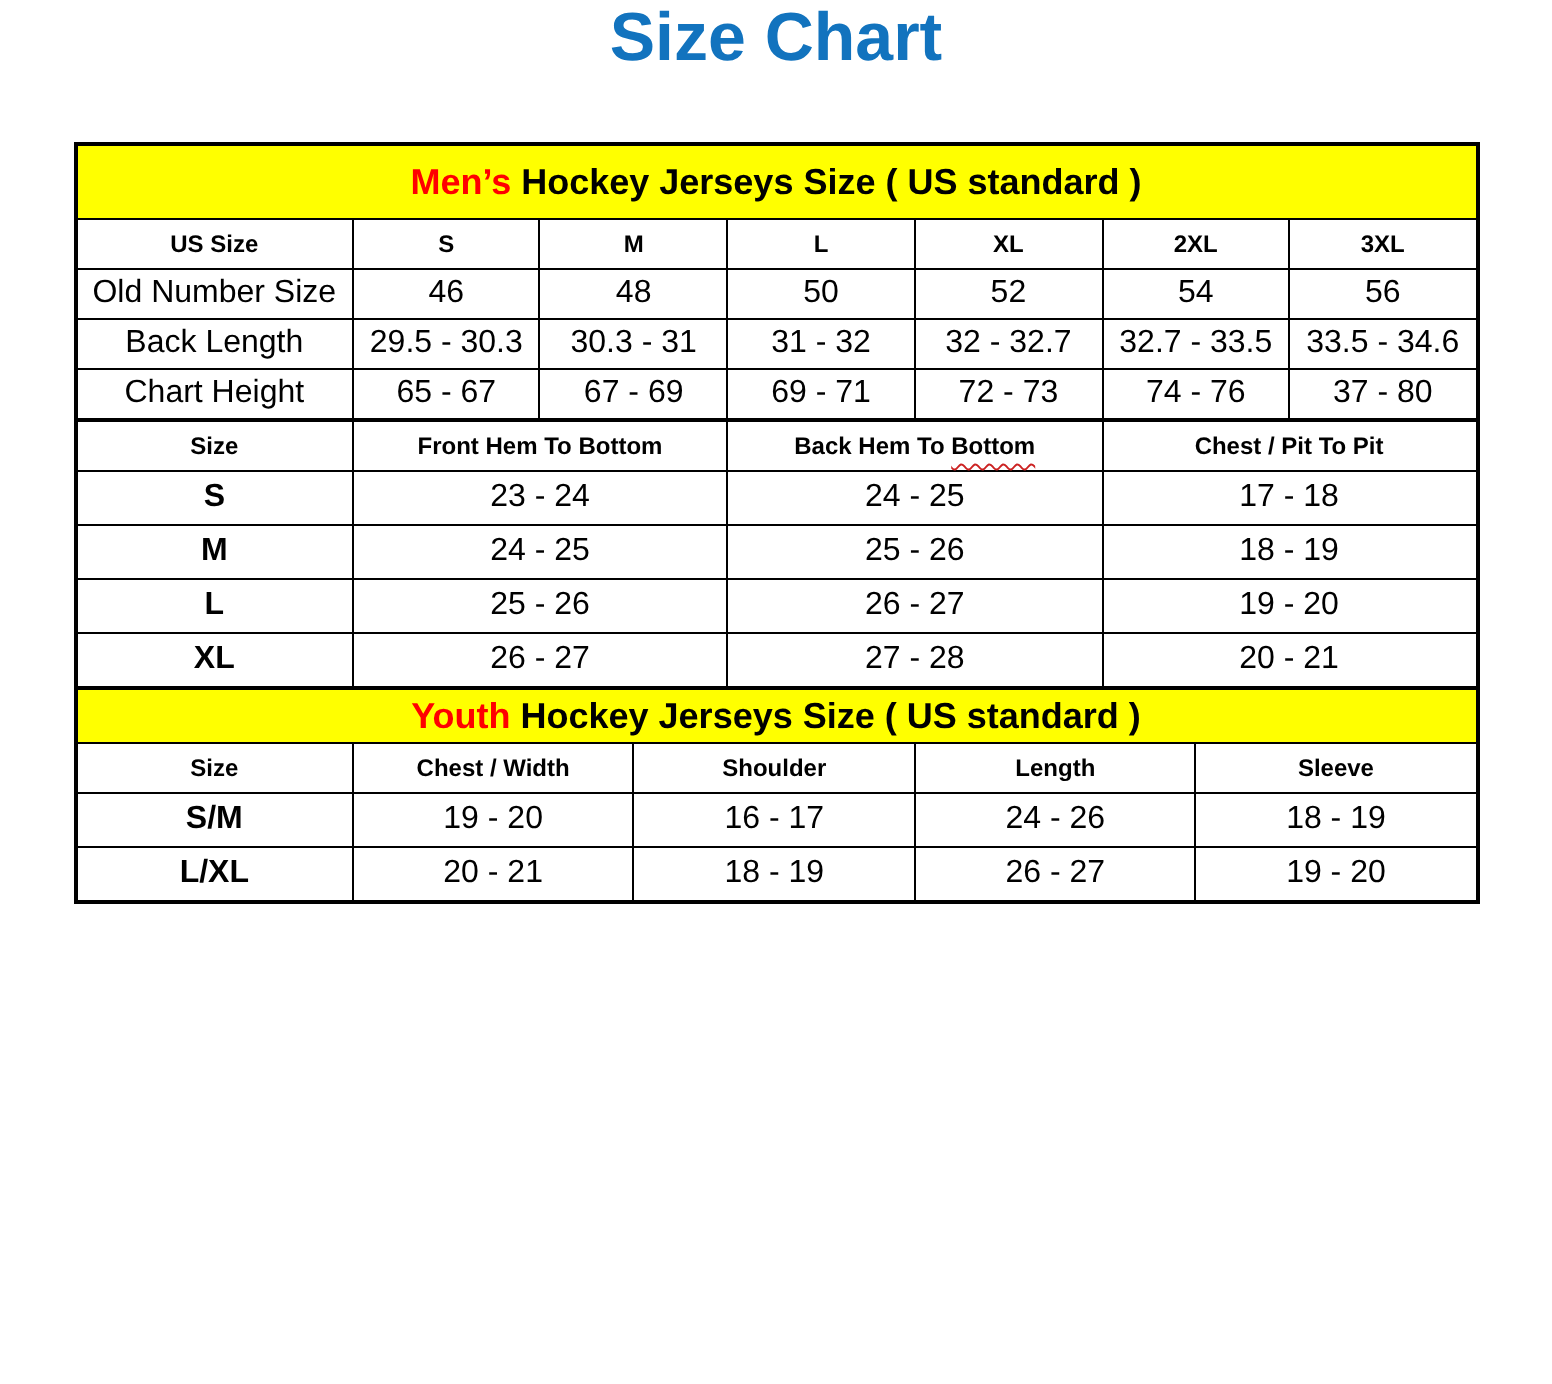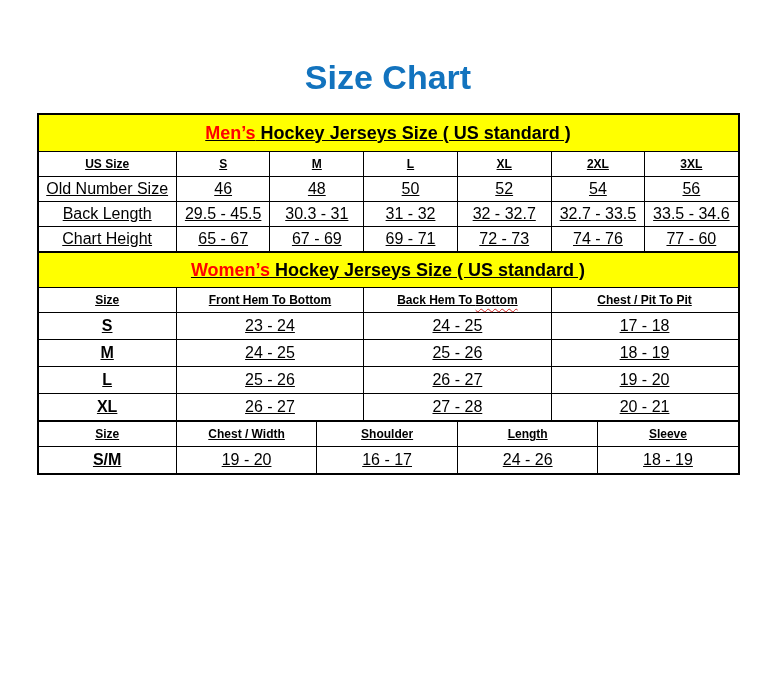--- a/index.html
+++ b/index.html
@@ -8,7 +8,7 @@
     font-family:"Liberation Sans",sans-serif;color:#000;
   }
   .title{
-    margin:0;padding-top:58px;text-align:center;
+    margin:0;text-align:center;
     font-size:34px;font-weight:bold;letter-spacing:0;
     color:var(--title-blue,#1273BE);
   }

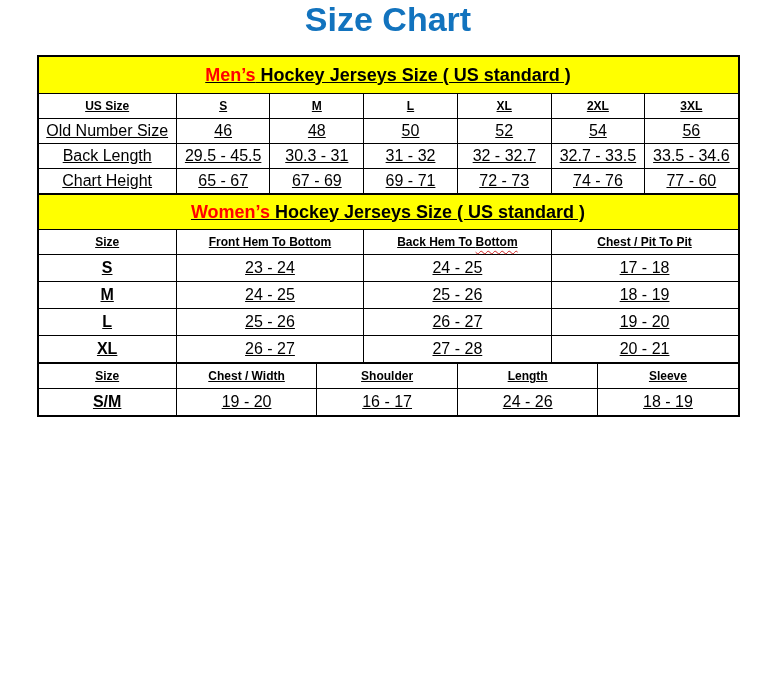--- a/index.html
+++ b/index.html
@@ -12,7 +12,7 @@
     font-size:34px;font-weight:bold;letter-spacing:0;
     color:var(--title-blue,#1273BE);
   }
-  .tables{width:703px;margin:16px auto 0;text-decoration:underline;}
+  .tables{width:703px;margin:32px auto 0;}
   table.grid{
     border-collapse:collapse;table-layout:fixed;width:703px;
     border:2px solid var(--border-black,#000);

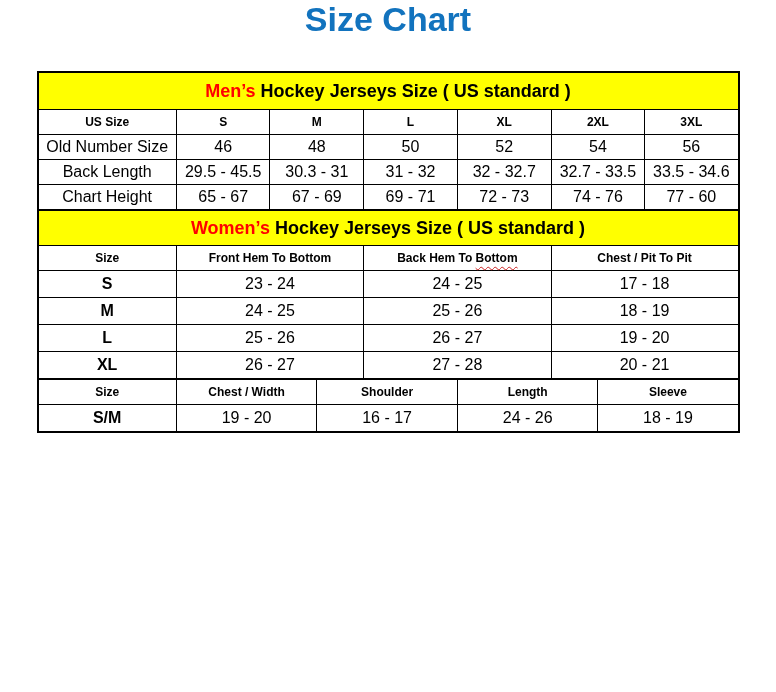--- a/index.html
+++ b/index.html
@@ -84,7 +84,7 @@
           </tr>
           <tr>
             <td class="cell">Back Length</td>
-            <td class="cell">29.5 - 45.5</td>
+            <td class="cell">29.5 - 30.3</td>
             <td class="cell">30.3 - 31</td>
             <td class="cell">31 - 32</td>
             <td class="cell">32 - 32.7</td>

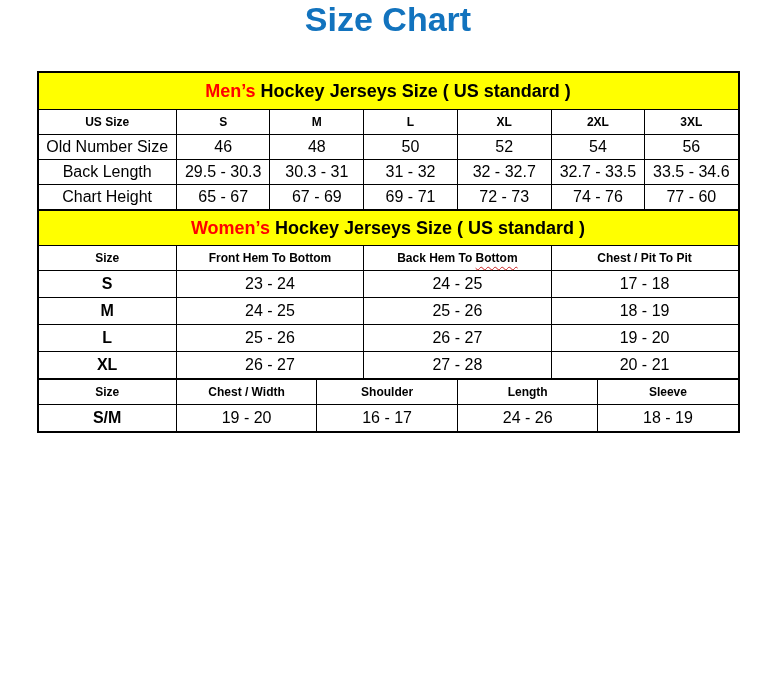--- a/index.html
+++ b/index.html
@@ -98,7 +98,7 @@
             <td class="cell">69 - 71</td>
             <td class="cell">72 - 73</td>
             <td class="cell">74 - 76</td>
-            <td class="cell">77 - 60</td>
+            <td class="cell">37 - 80</td>
           </tr>
         </tbody>
       </table>

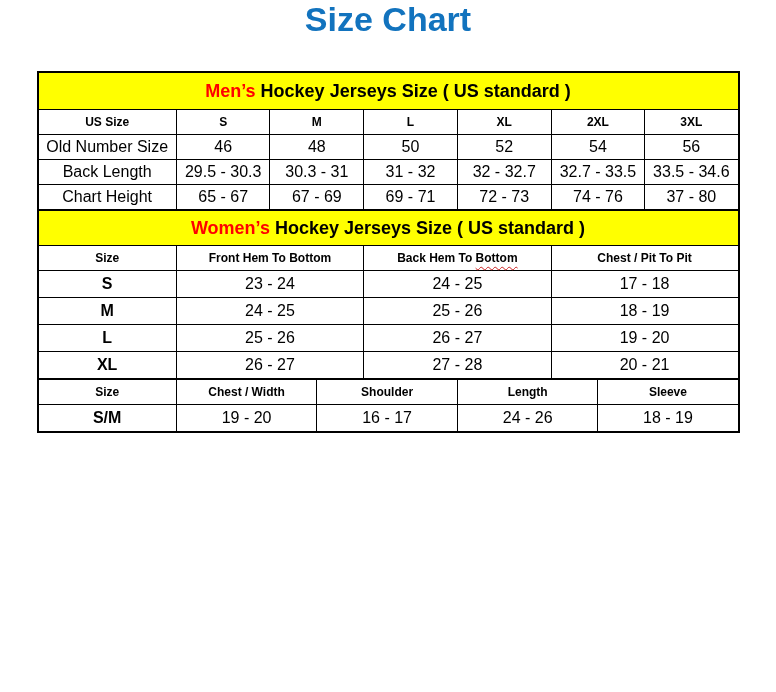--- a/index.html
+++ b/index.html
@@ -111,9 +111,6 @@
         </colgroup>
         <tbody>
           <tr>
-            <td class="band-cell" colspan="4"><span class="band-accent">Women’s</span><span> Hockey Jerseys Size ( US standard )</span></td>
-          </tr>
-          <tr>
             <th class="hdr">Size</th>
             <th class="hdr">Front Hem To Bottom</th>
             <th class="hdr">Back Hem To <span class="squiggle">Bottom</span></th>

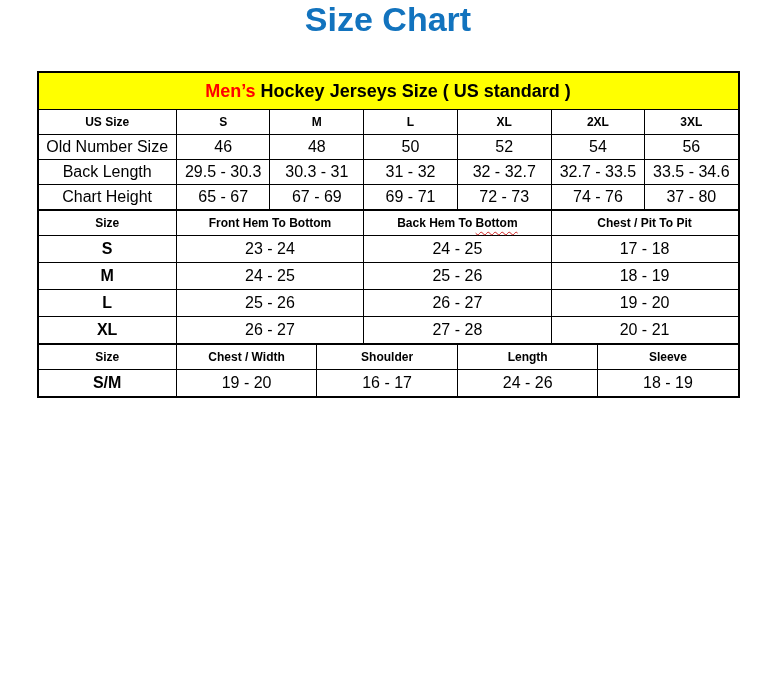--- a/index.html
+++ b/index.html
@@ -152,6 +152,9 @@
         </colgroup>
         <tbody>
           <tr>
+            <td class="band-cell" colspan="5"><span class="band-accent">Youth</span><span> Hockey Jerseys Size ( US standard )</span></td>
+          </tr>
+          <tr>
             <th class="hdr">Size</th>
             <th class="hdr">Chest / Width</th>
             <th class="hdr">Shoulder</th>

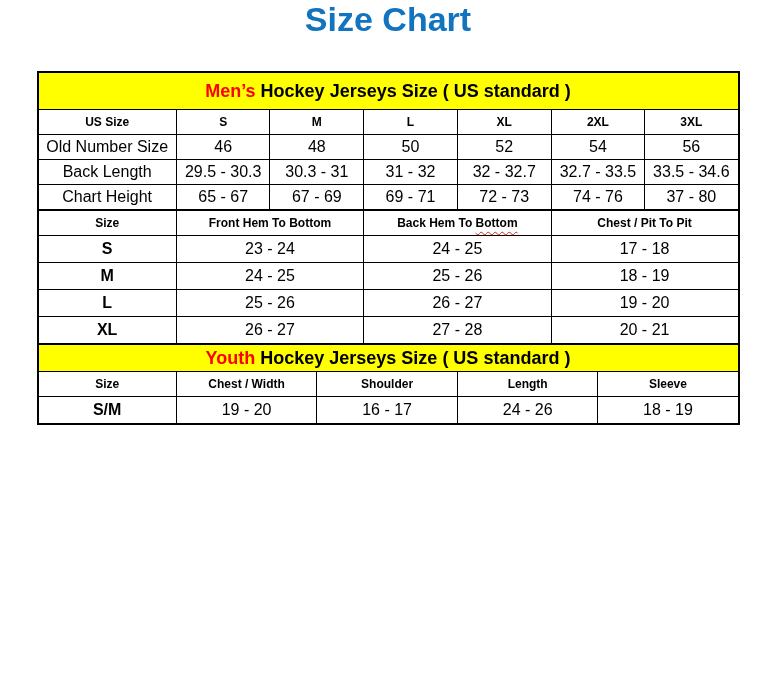--- a/index.html
+++ b/index.html
@@ -168,6 +168,13 @@
             <td class="cell">24 - 26</td>
             <td class="cell">18 - 19</td>
           </tr>
+          <tr>
+            <td class="cell rowlab-bold">L/XL</td>
+            <td class="cell">20 - 21</td>
+            <td class="cell">18 - 19</td>
+            <td class="cell">26 - 27</td>
+            <td class="cell">19 - 20</td>
+          </tr>
         </tbody>
       </table>
   </div>

